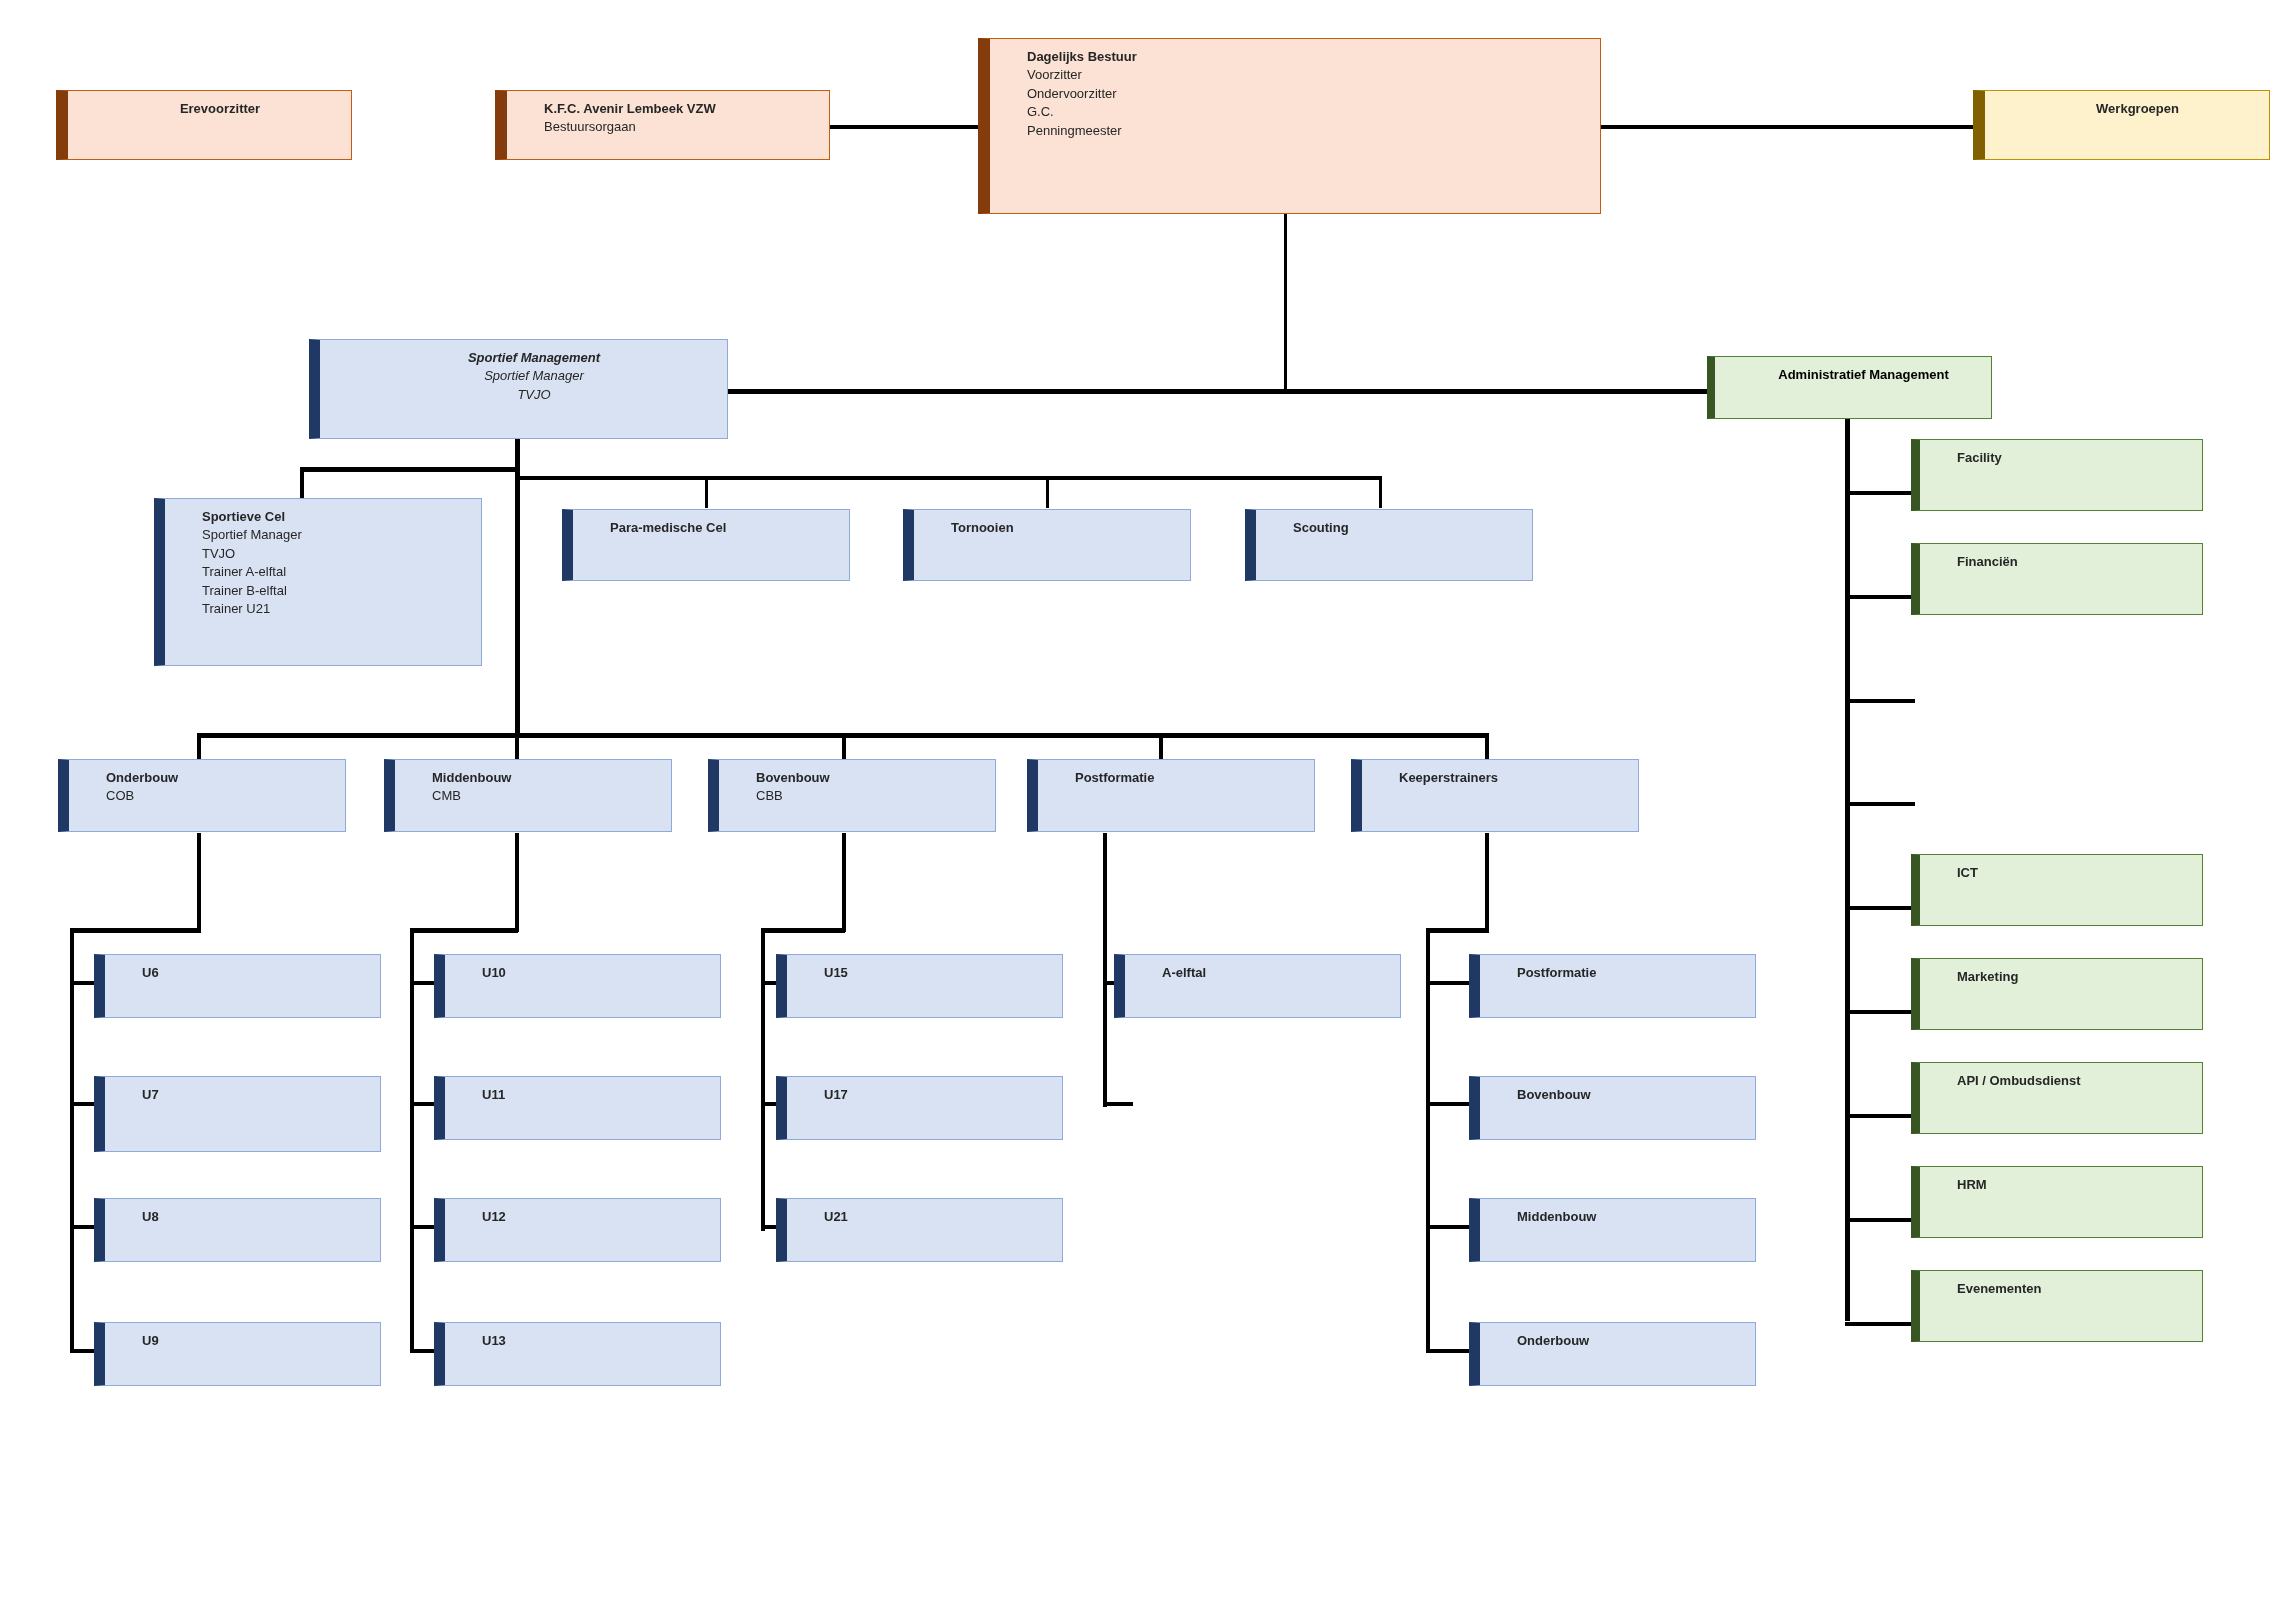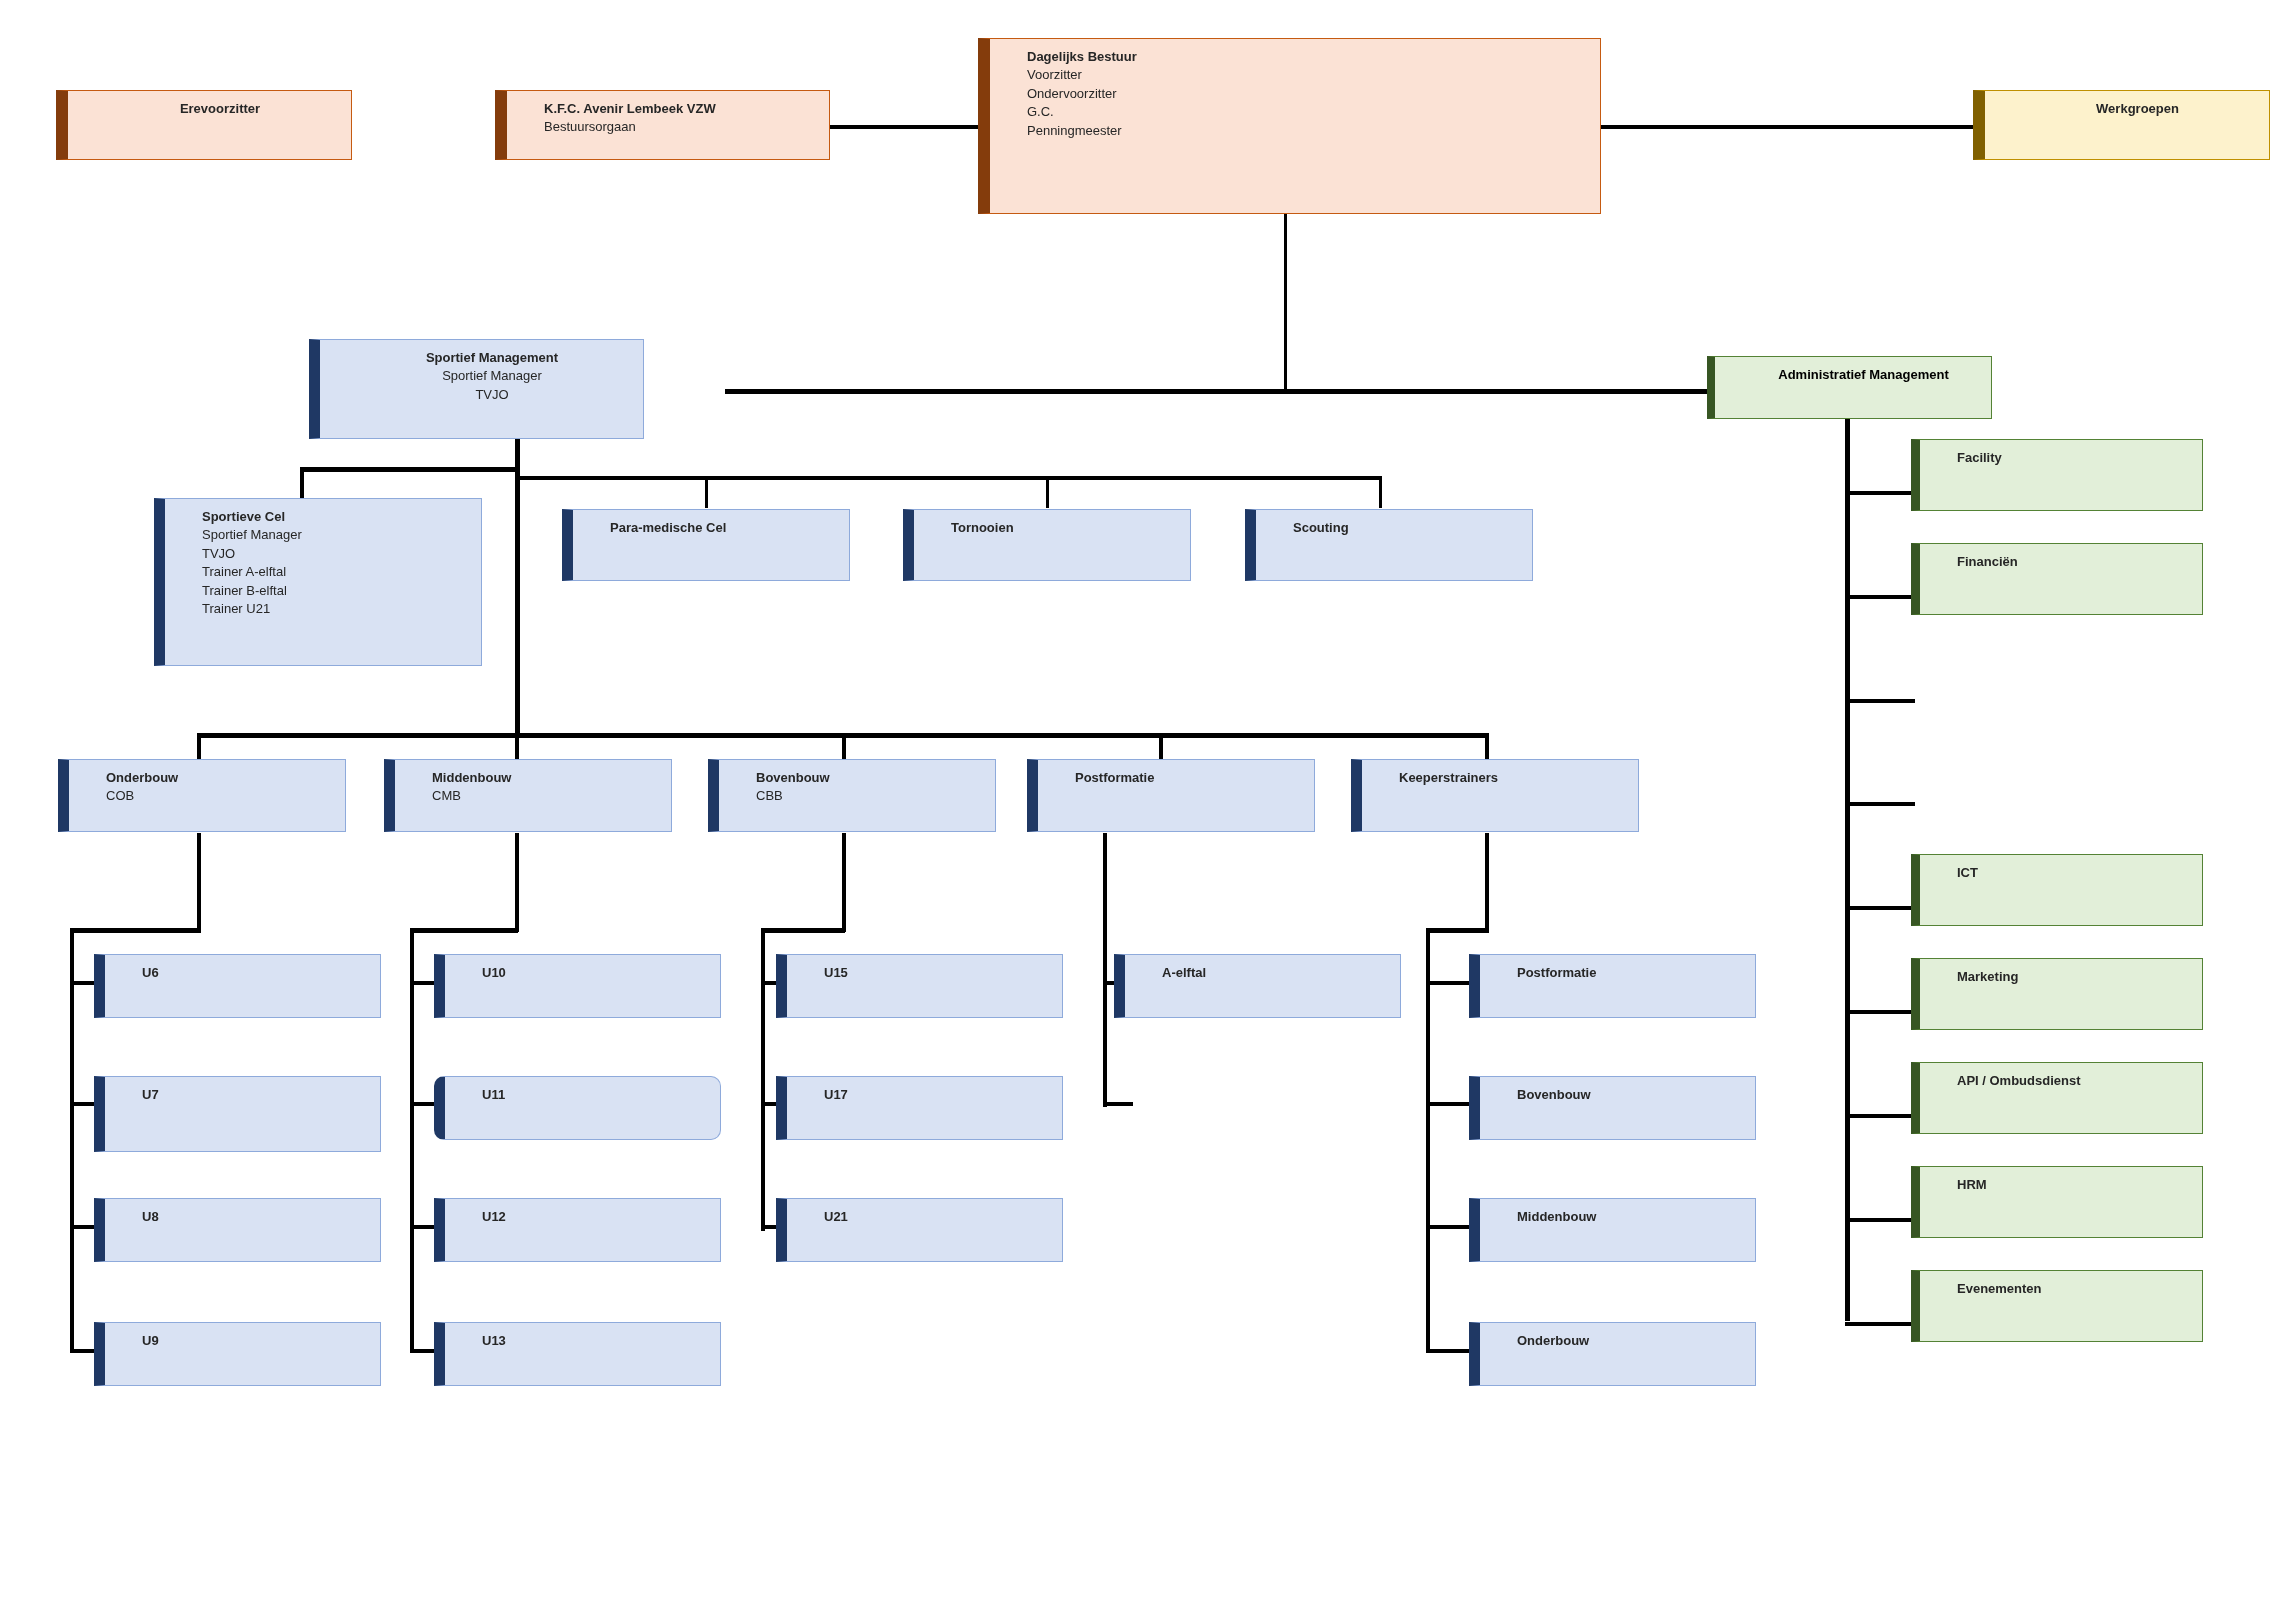--- a/index.html
+++ b/index.html
@@ -143,7 +143,7 @@
     </div>
   </div>
 
-  <div class="node blue center" style="left:309px;top:339px;width:335px;height:100px;">
+  <div class="node blue center" style="left:309px;top:339px;width:419px;height:100px;font-style:italic;">
     <div class="txt">
       <span class="line bold f14">Sportief Management</span>
       <span class="line f14">Sportief Manager</span>

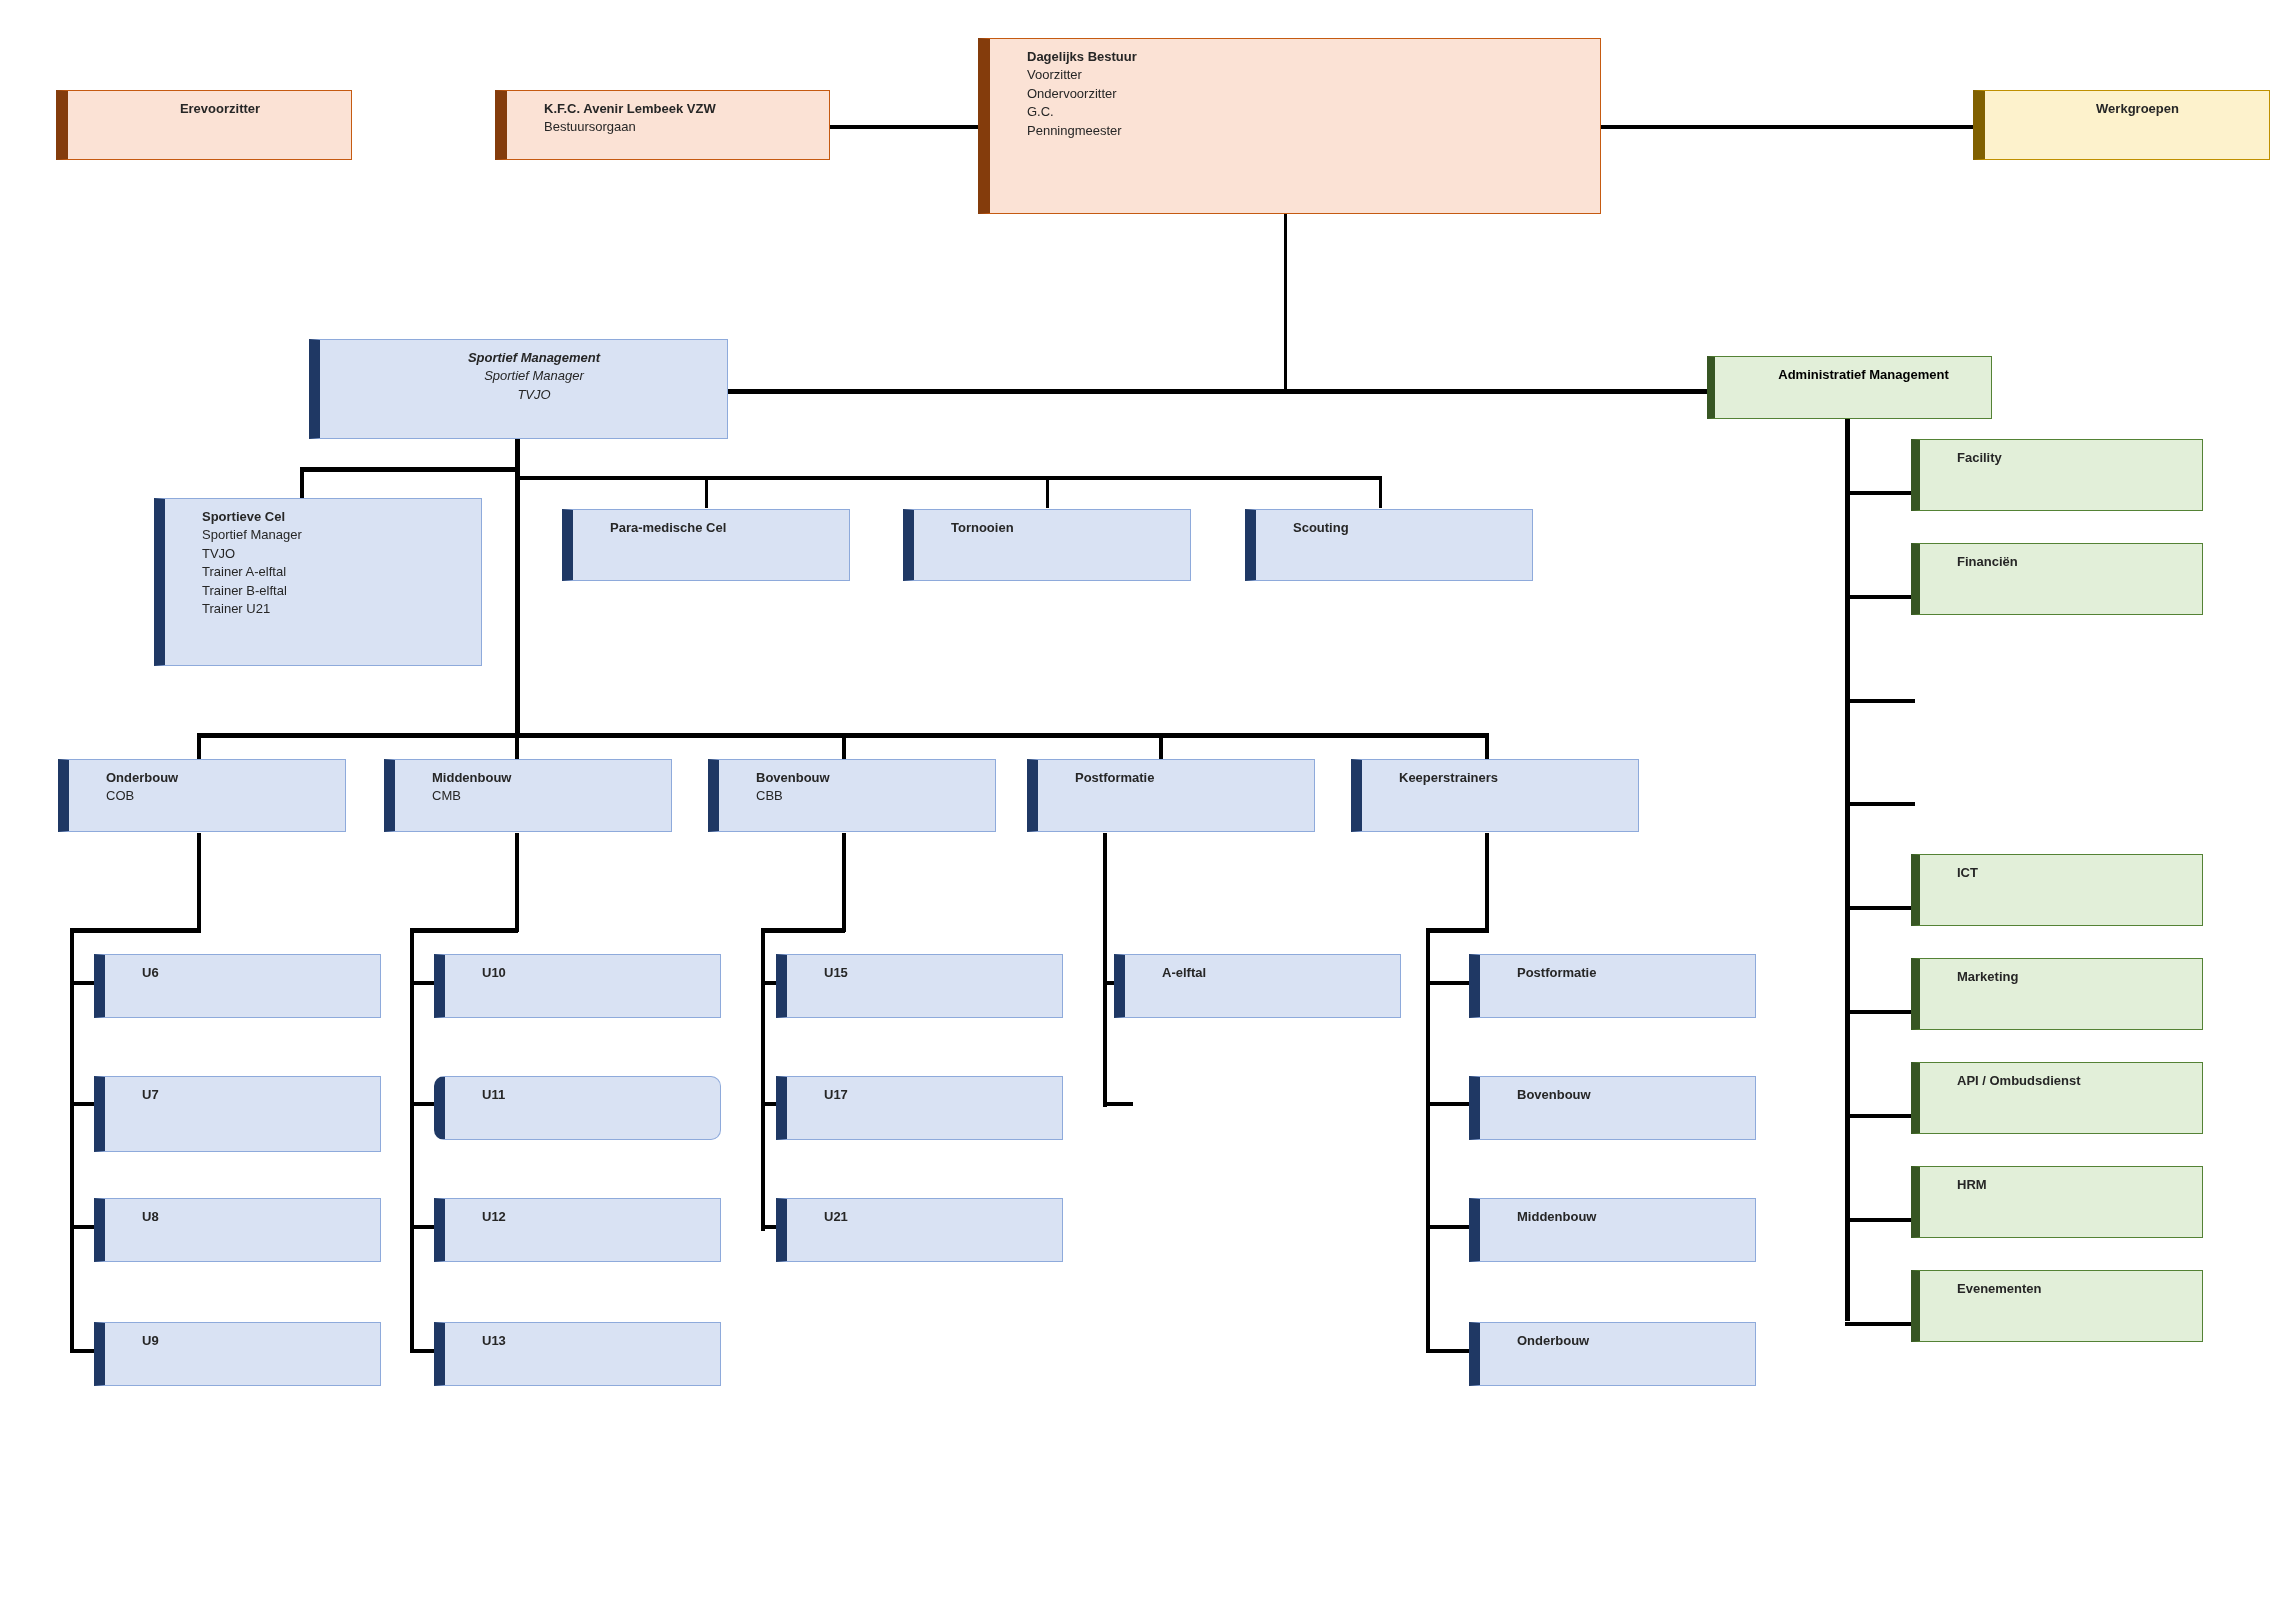--- a/index.html
+++ b/index.html
@@ -239,7 +239,7 @@
         <span class="line bold f14">U10</span>
       </div>
   </div>
-  <div class="node blue" style="left:434px;top:1076px;width:287px;height:64px;border-radius:10px;">
+  <div class="node blue" style="left:434px;top:1076px;width:287px;height:64px;">
     <div class="txt">
         <span class="line bold f14">U11</span>
       </div>

